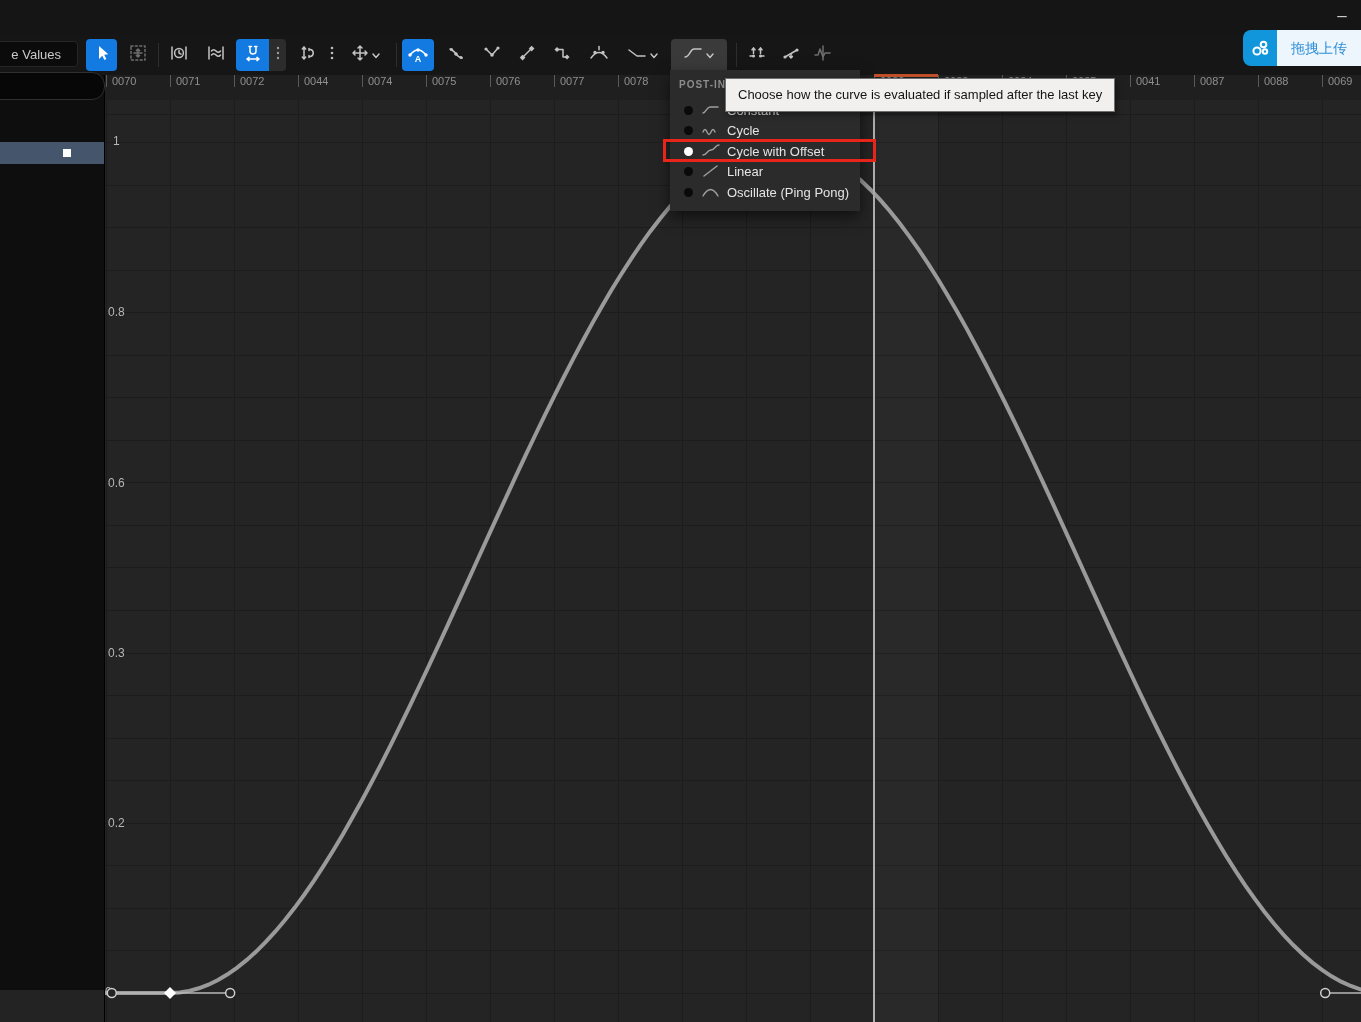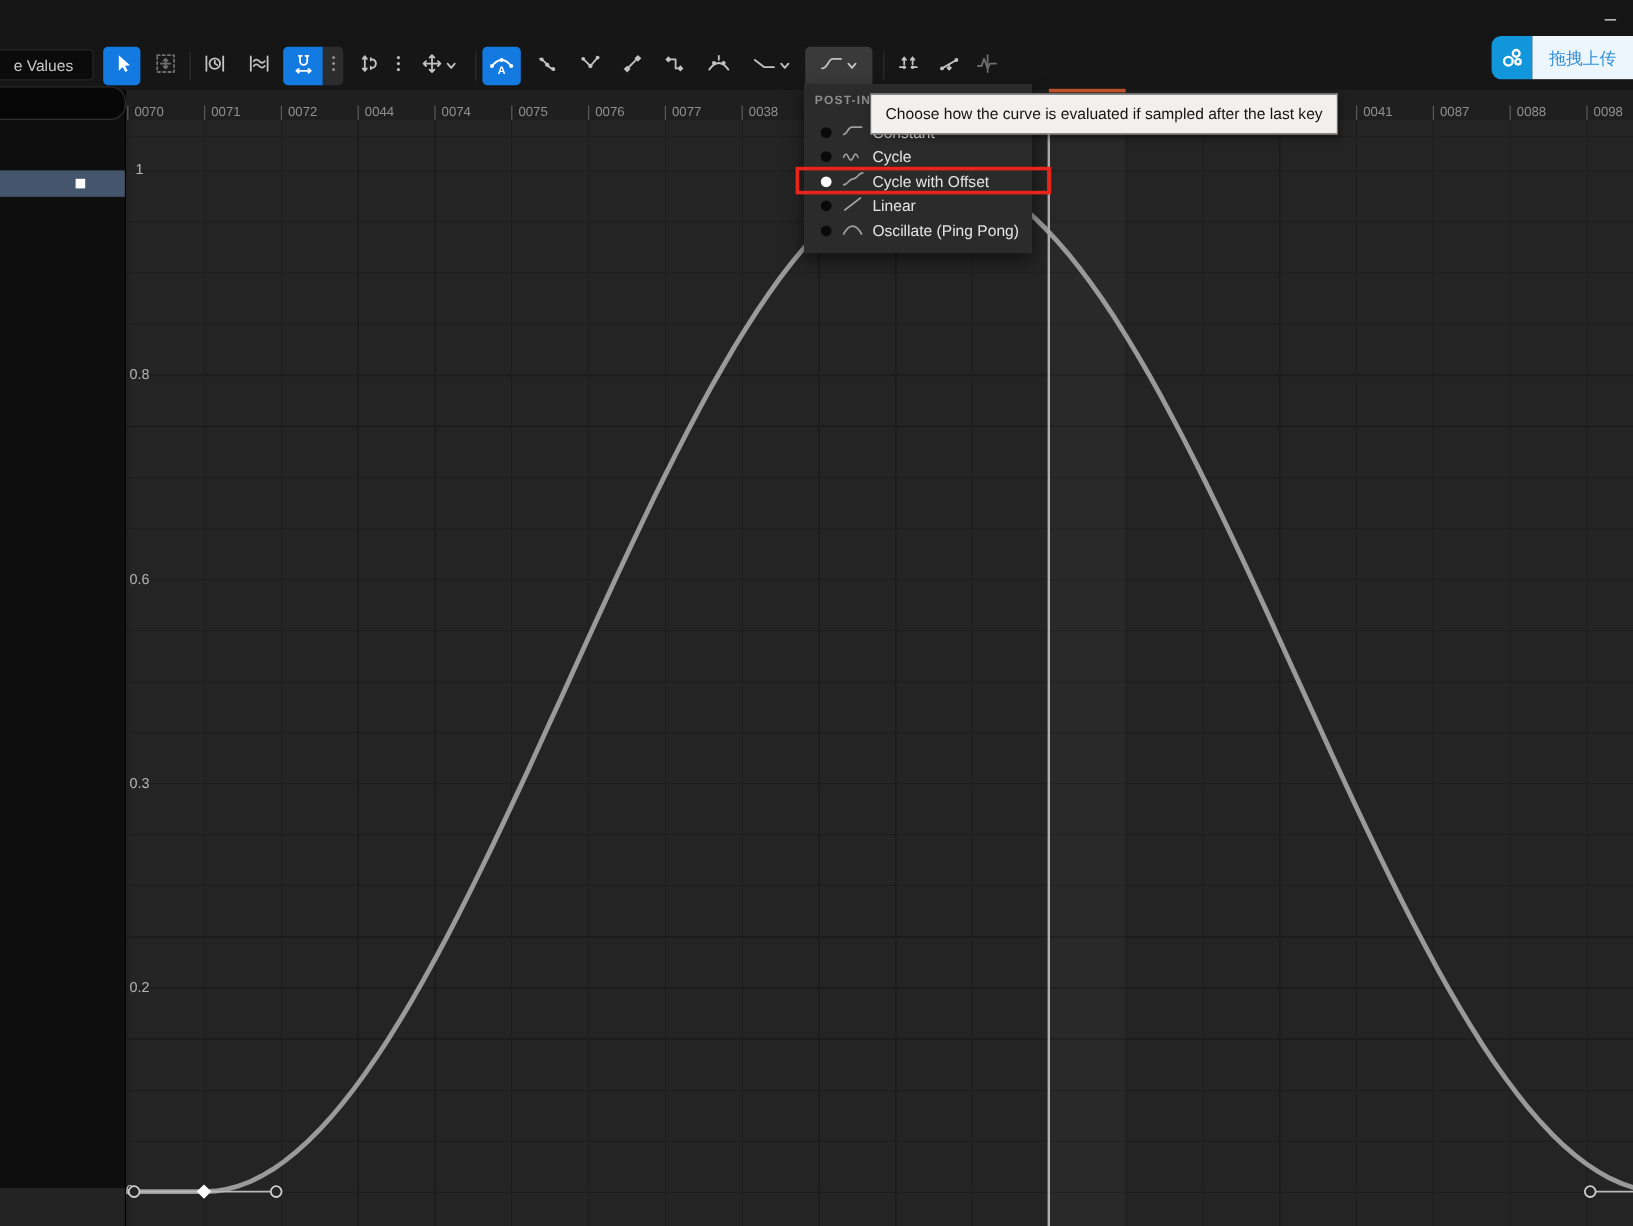--- a/index.html
+++ b/index.html
@@ -35,7 +35,7 @@
   
   .ruler{position:absolute;left:104px;top:75px;width:1257px;height:25px;background:#1f1f1f;
          display:flex;overflow:hidden;padding-left:2px;box-sizing:border-box;z-index:3;}
-  .ruler-cell{flex:0 0 64px;display:flex;align-items:flex-end;}
+  .ruler-cell{flex:0 0 64px;display:flex;align-items:flex-start;}
   .ruler-tick{width:1px;height:12px;background:#5a5a5a;}
   .ruler-text{margin-left:5px;font-size:11px;color:#8f8f8f;}
   .ruler-marker{position:absolute;top:74px;height:3px;background:#c2512b;z-index:20;}

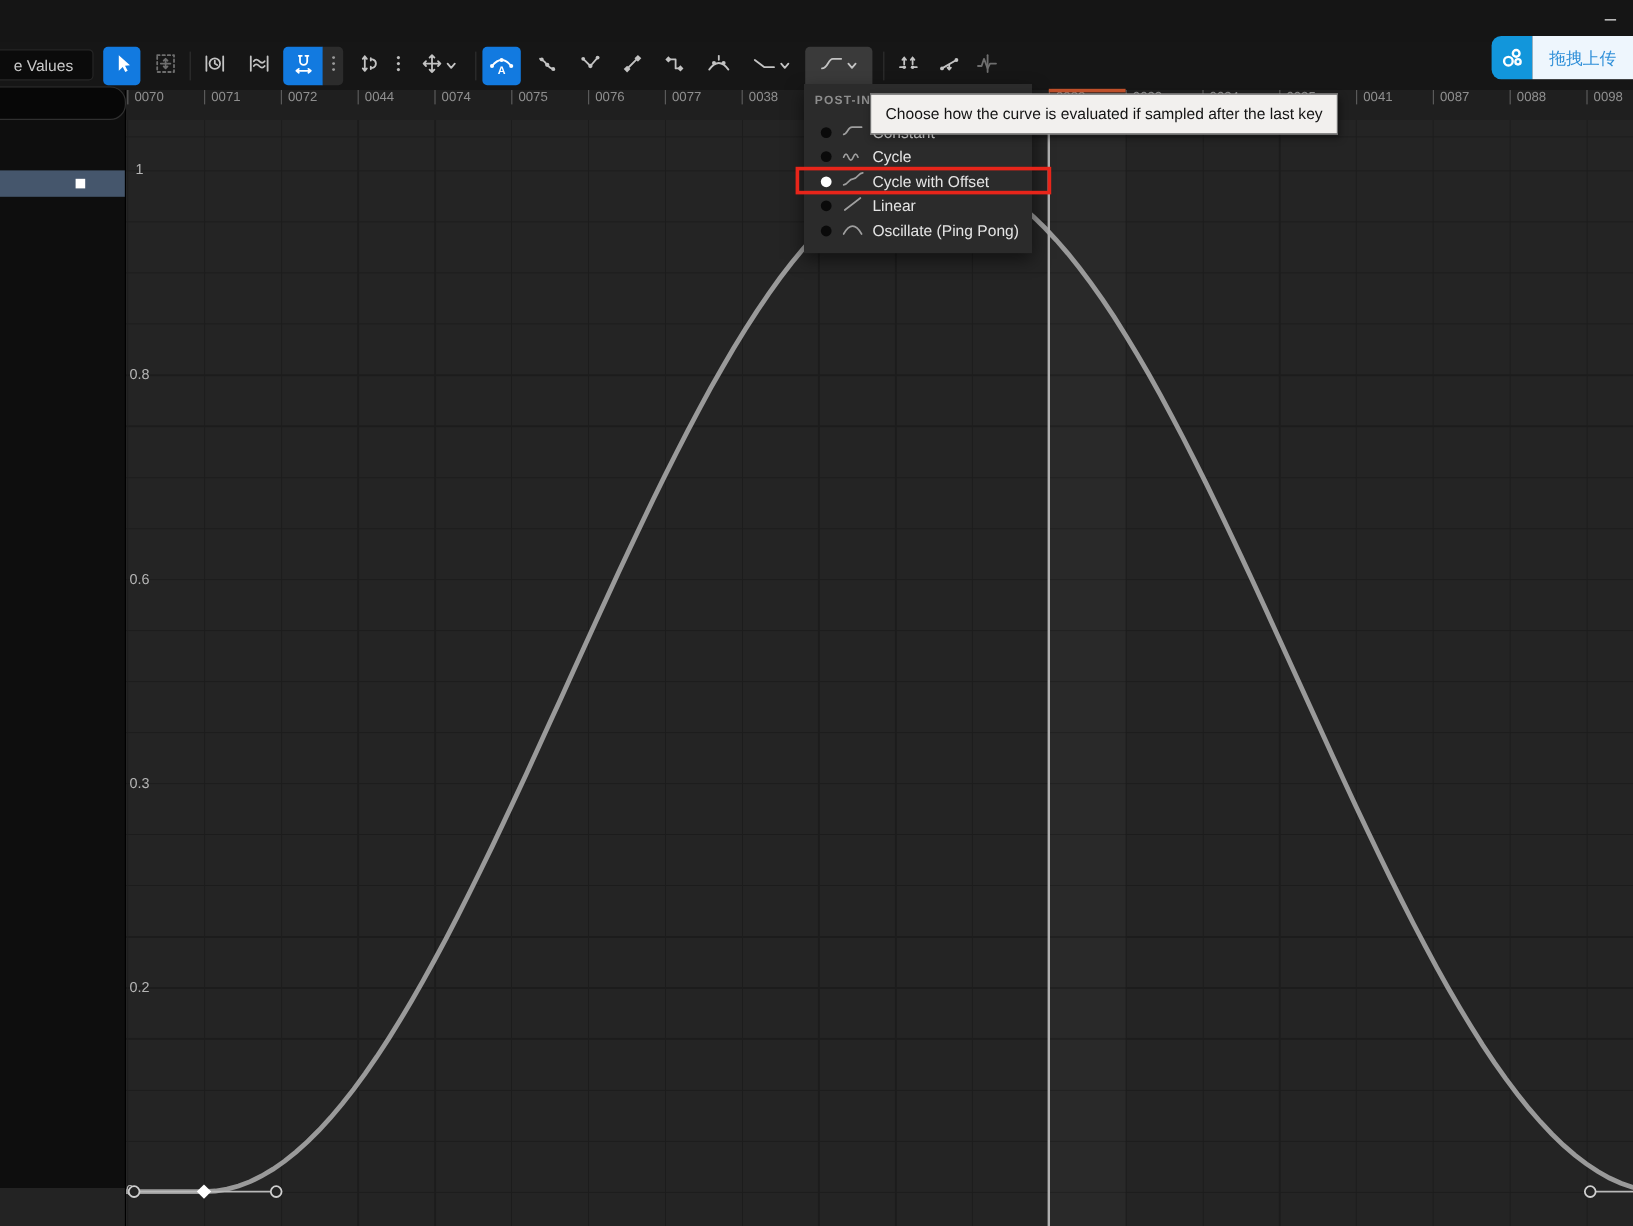--- a/index.html
+++ b/index.html
@@ -272,7 +272,7 @@
   </div>
     <div class="ruler-cell">
     <span class="ruler-tick"></span>
-    <span class="ruler-text">0038</span>
+    <span class="ruler-text">0078</span>
   </div>
     <div class="ruler-cell">
     <span class="ruler-tick"></span>

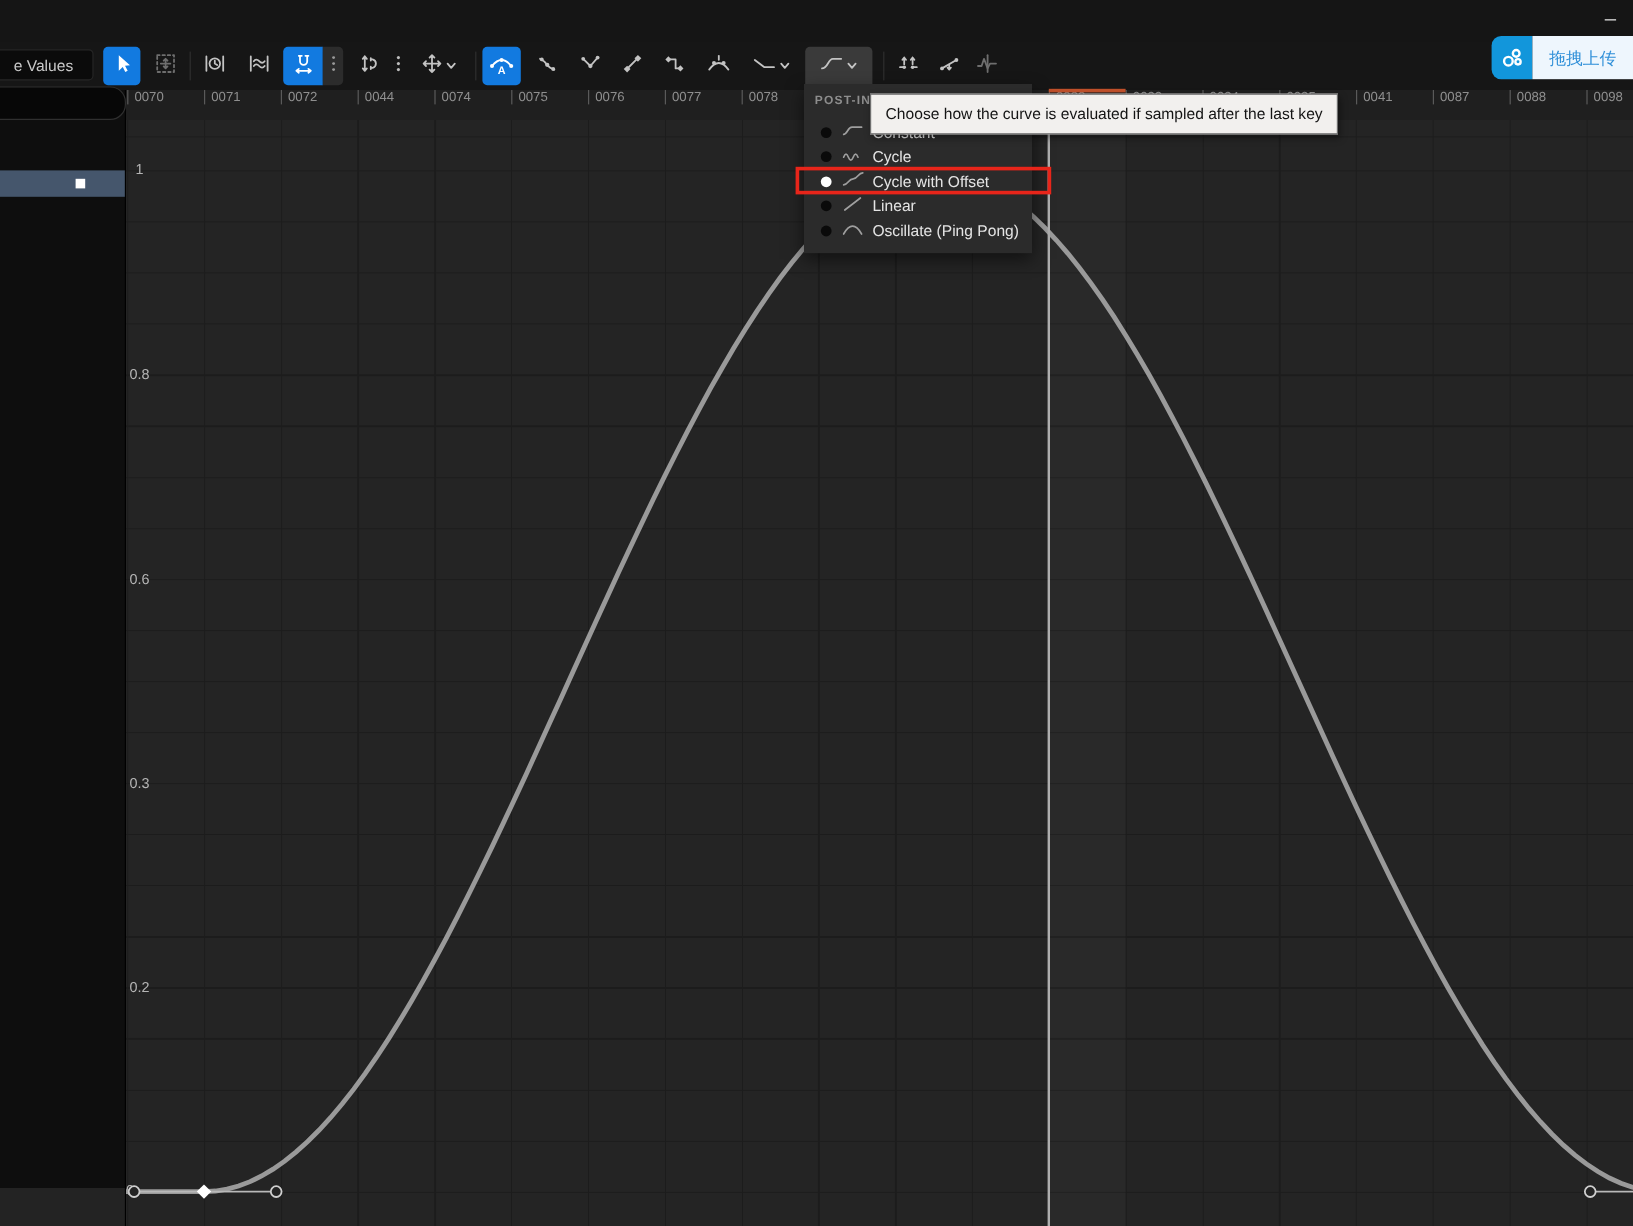--- a/index.html
+++ b/index.html
@@ -316,7 +316,7 @@
   </div>
     <div class="ruler-cell">
     <span class="ruler-tick"></span>
-    <span class="ruler-text">0098</span>
+    <span class="ruler-text">0069</span>
   </div>
   </div>
 <div class="ruler-marker" id="ruler-marker" style="left: 874px; width: 64px; background: rgb(194, 81, 43);"></div>

